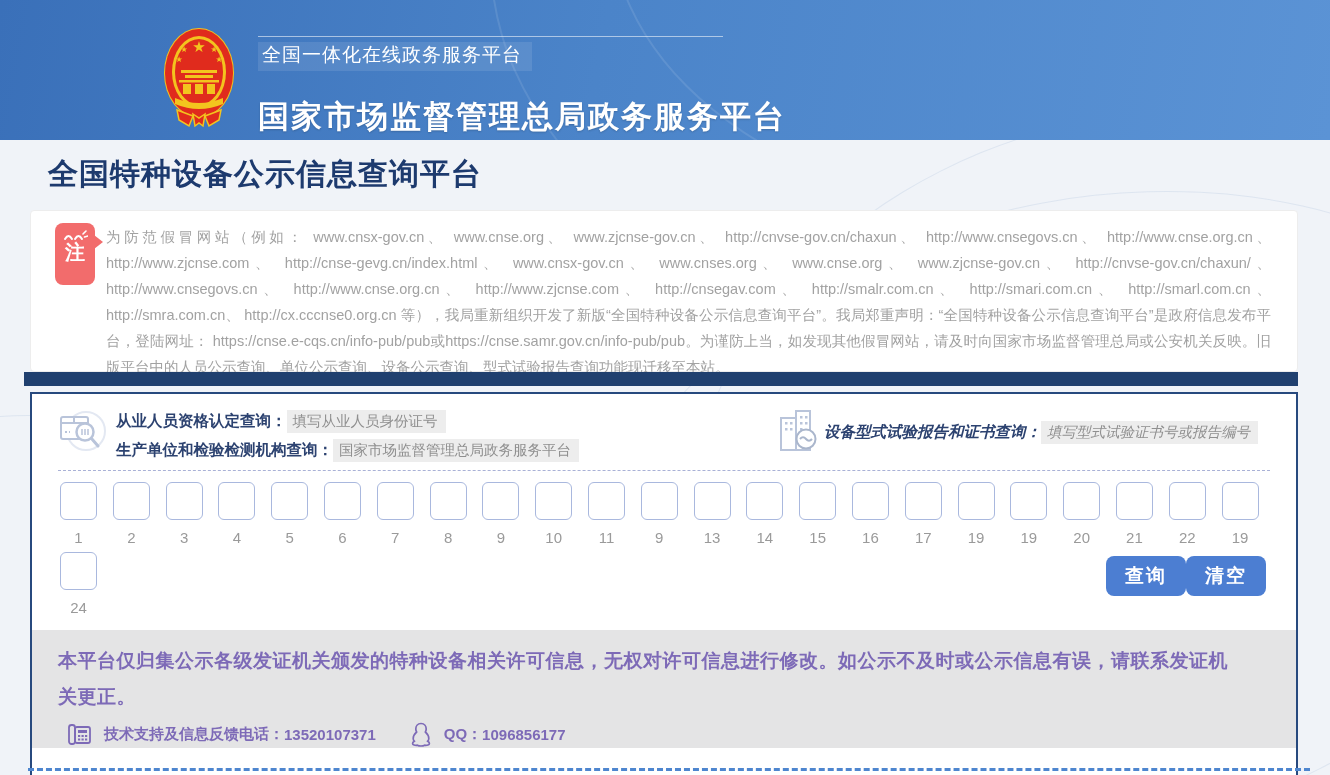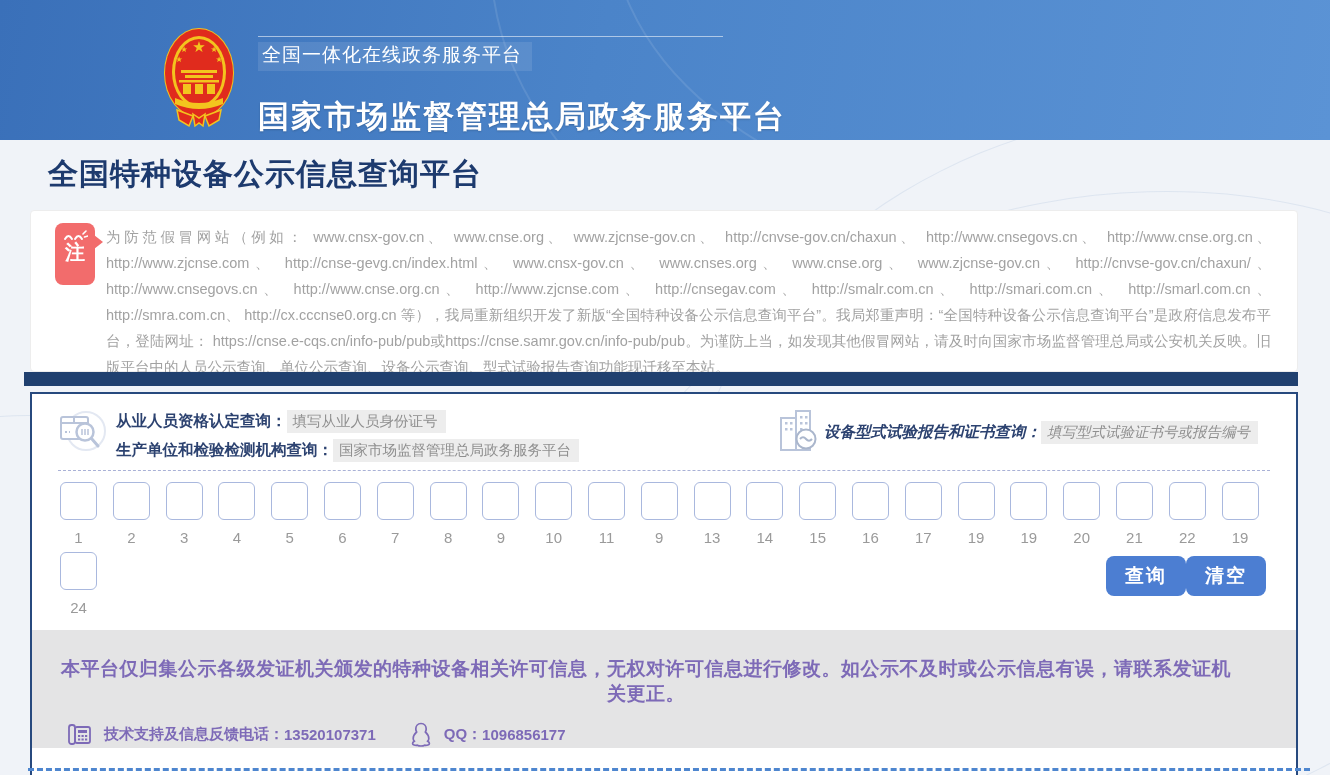--- a/index.html
+++ b/index.html
@@ -74,8 +74,8 @@
          letter-spacing:2px; }
 
   .gray-sec { position:absolute; left:0; top:236px; width:100%; height:118px; background:#e4e4e5; }
-  .disclaimer { padding:26px 62px 0 26px; font-size:19px; font-weight:bold; line-height:25px;
-                color:var(--purple,#7d6ab7); letter-spacing:.5px;text-align:center; }
+  .disclaimer { padding:13px 62px 0 26px; font-size:19px; font-weight:bold; line-height:36px;
+                color:var(--purple,#7d6ab7); letter-spacing:.5px; }
   .contact { position:absolute; left:36px; top:92px; display:flex; align-items:center;
              color:var(--purple,#7d6ab7); font-size:15px; font-weight:bold; }
   .contact .grp { display:flex; align-items:center; }

